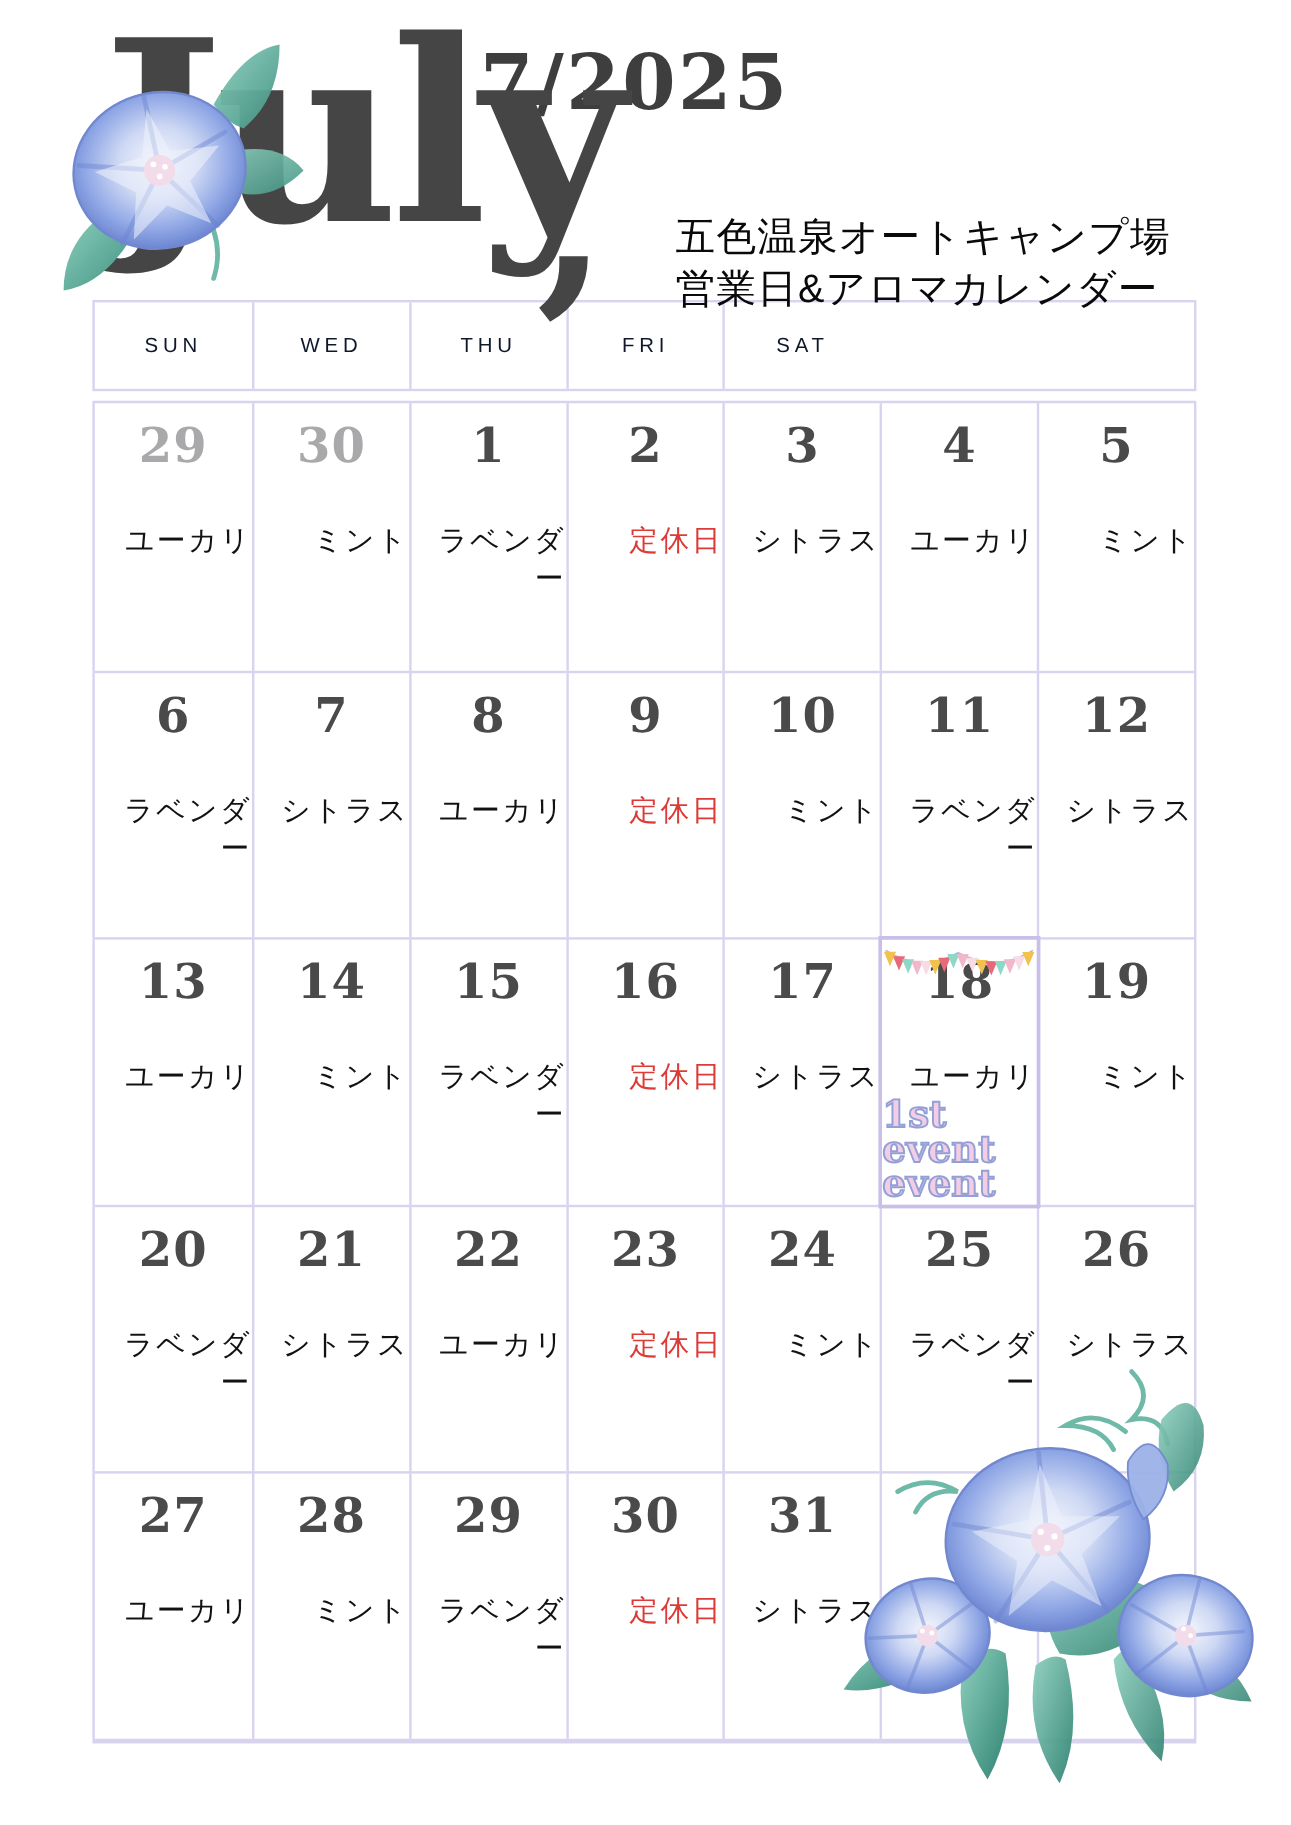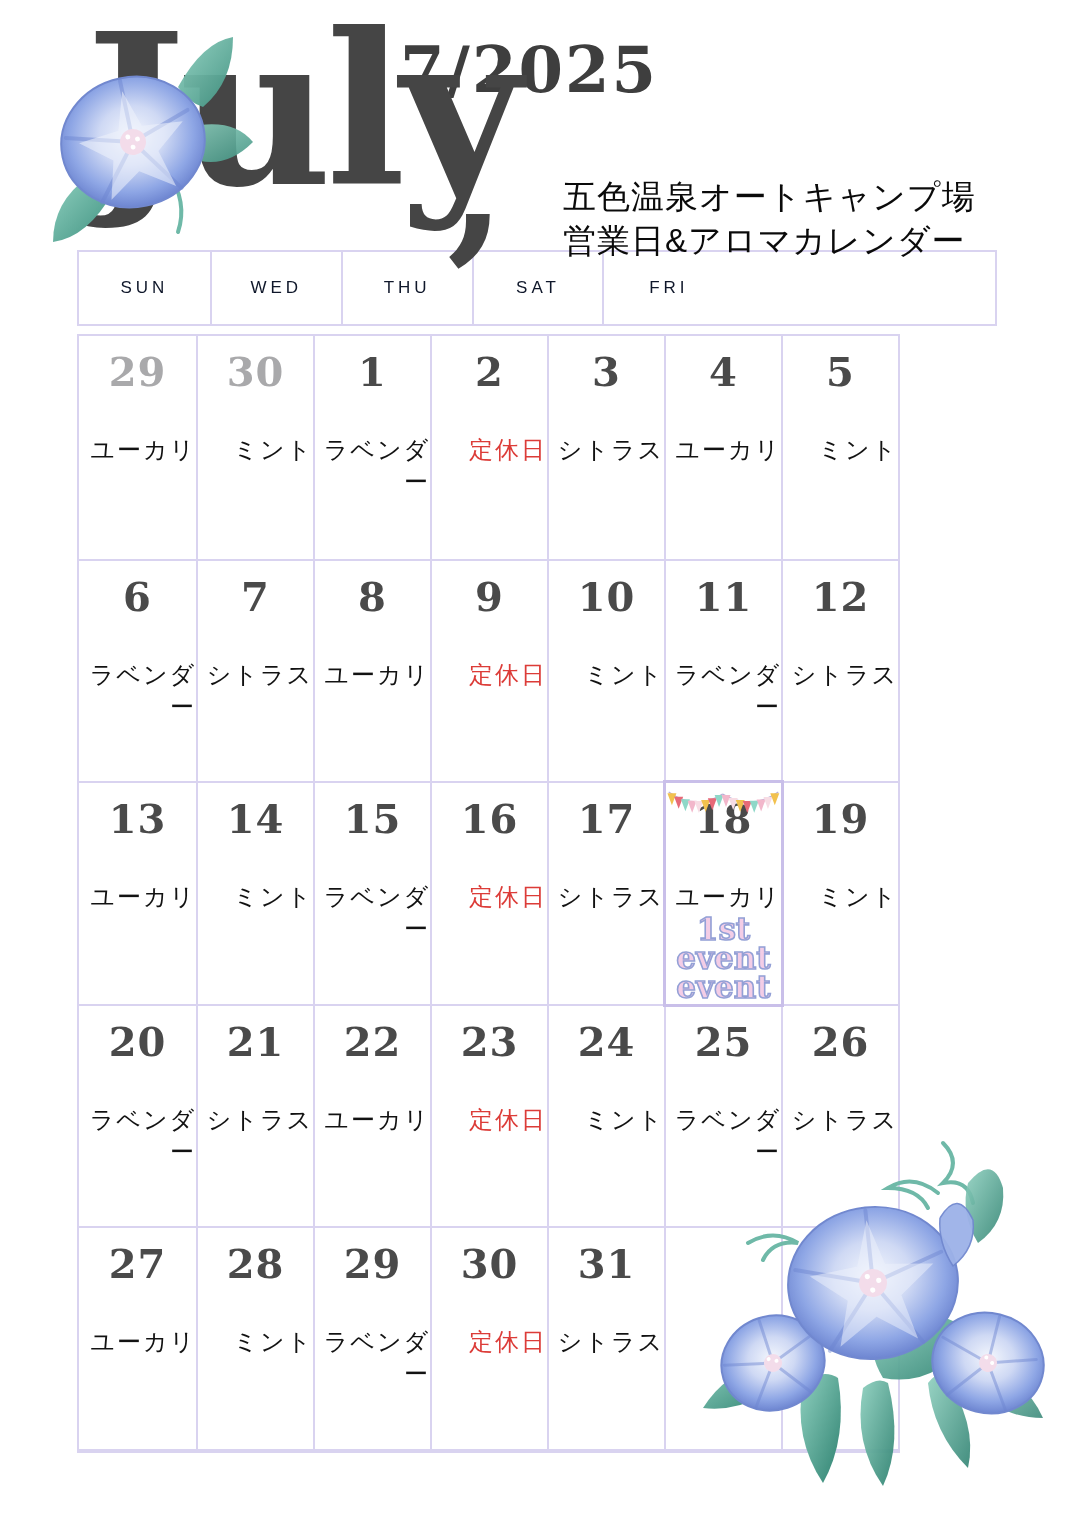--- a/index.html
+++ b/index.html
@@ -133,8 +133,8 @@
     <div class="hcell">SUN</div>
     <div class="hcell">WED</div>
     <div class="hcell">THU</div>
+    <div class="hcell">FRI</div>
     <div class="hcell">SAT</div>
-    <div class="hcell">FRI</div>
   </div>
 <div class="cal-body" id="cal-body">
     <div class="bcell">

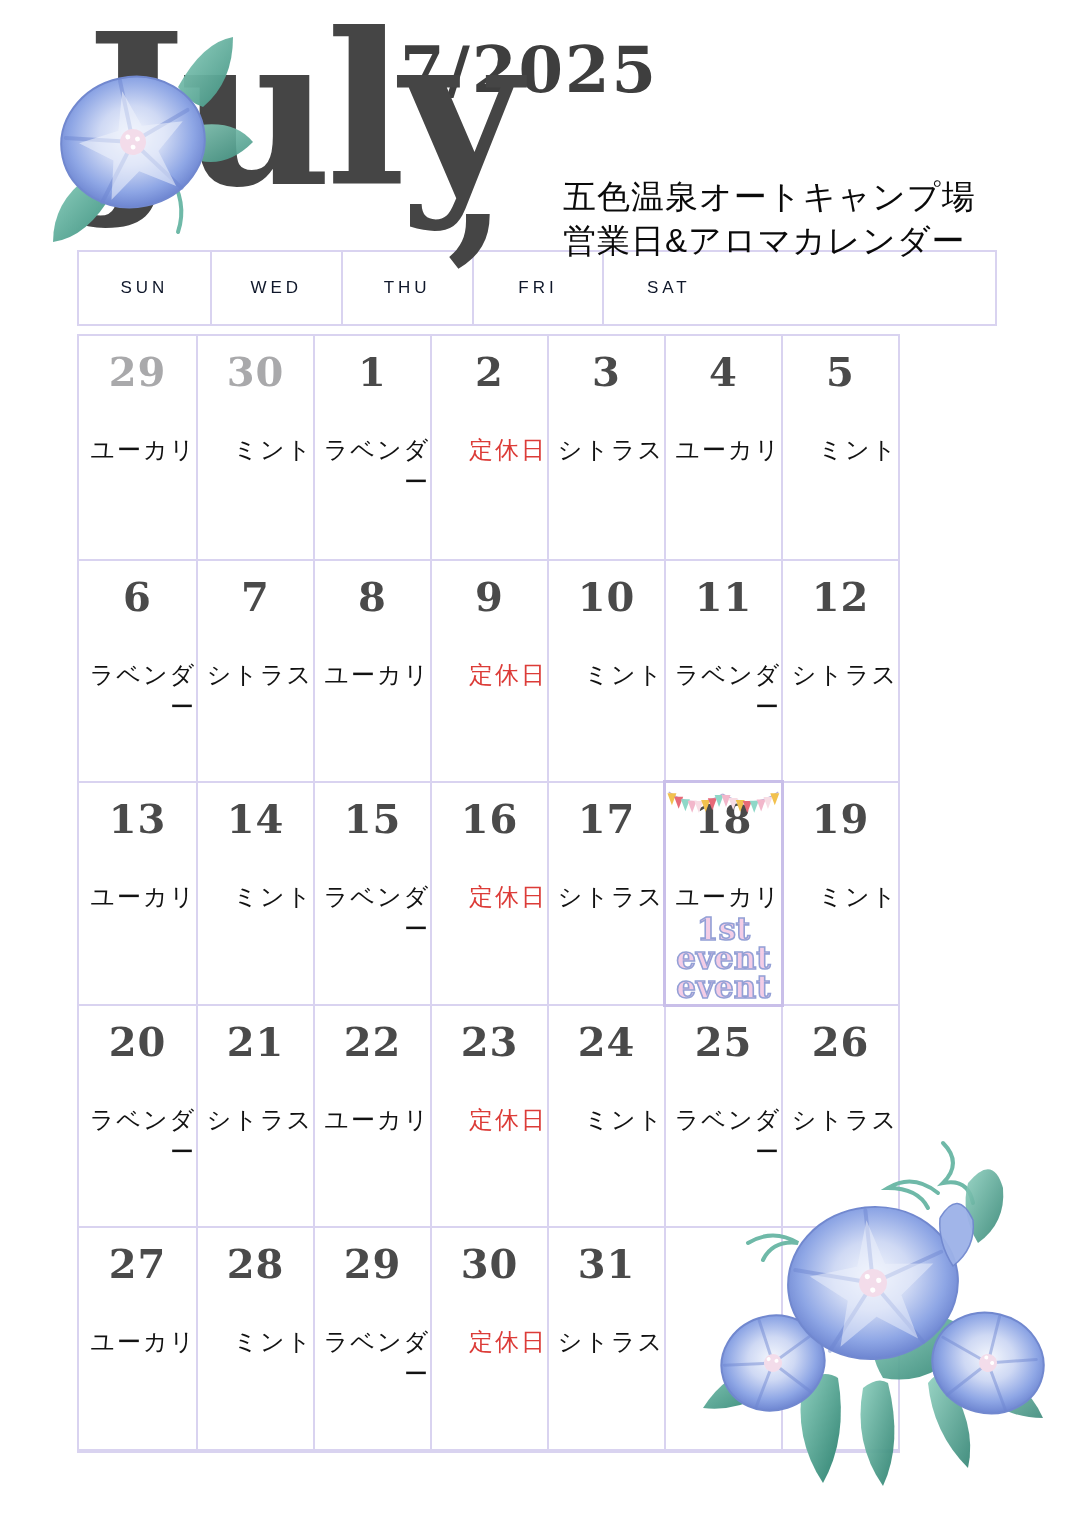--- a/index.html
+++ b/index.html
@@ -42,7 +42,7 @@
   }
   .hcell:first-child{border-left:none;}
   .cal-body{
-    position:absolute;left:77px;top:334px;width:823px;height:1119px;
+    position:absolute;left:77px;top:334px;width:920px;height:1119px;
     display:grid;grid-template-columns:repeat(7,1fr);grid-template-rows:repeat(5,1fr);
     border:2px solid var(--grid,#d9d3f0);border-bottom-width:4px;
     box-sizing:border-box;z-index:1;

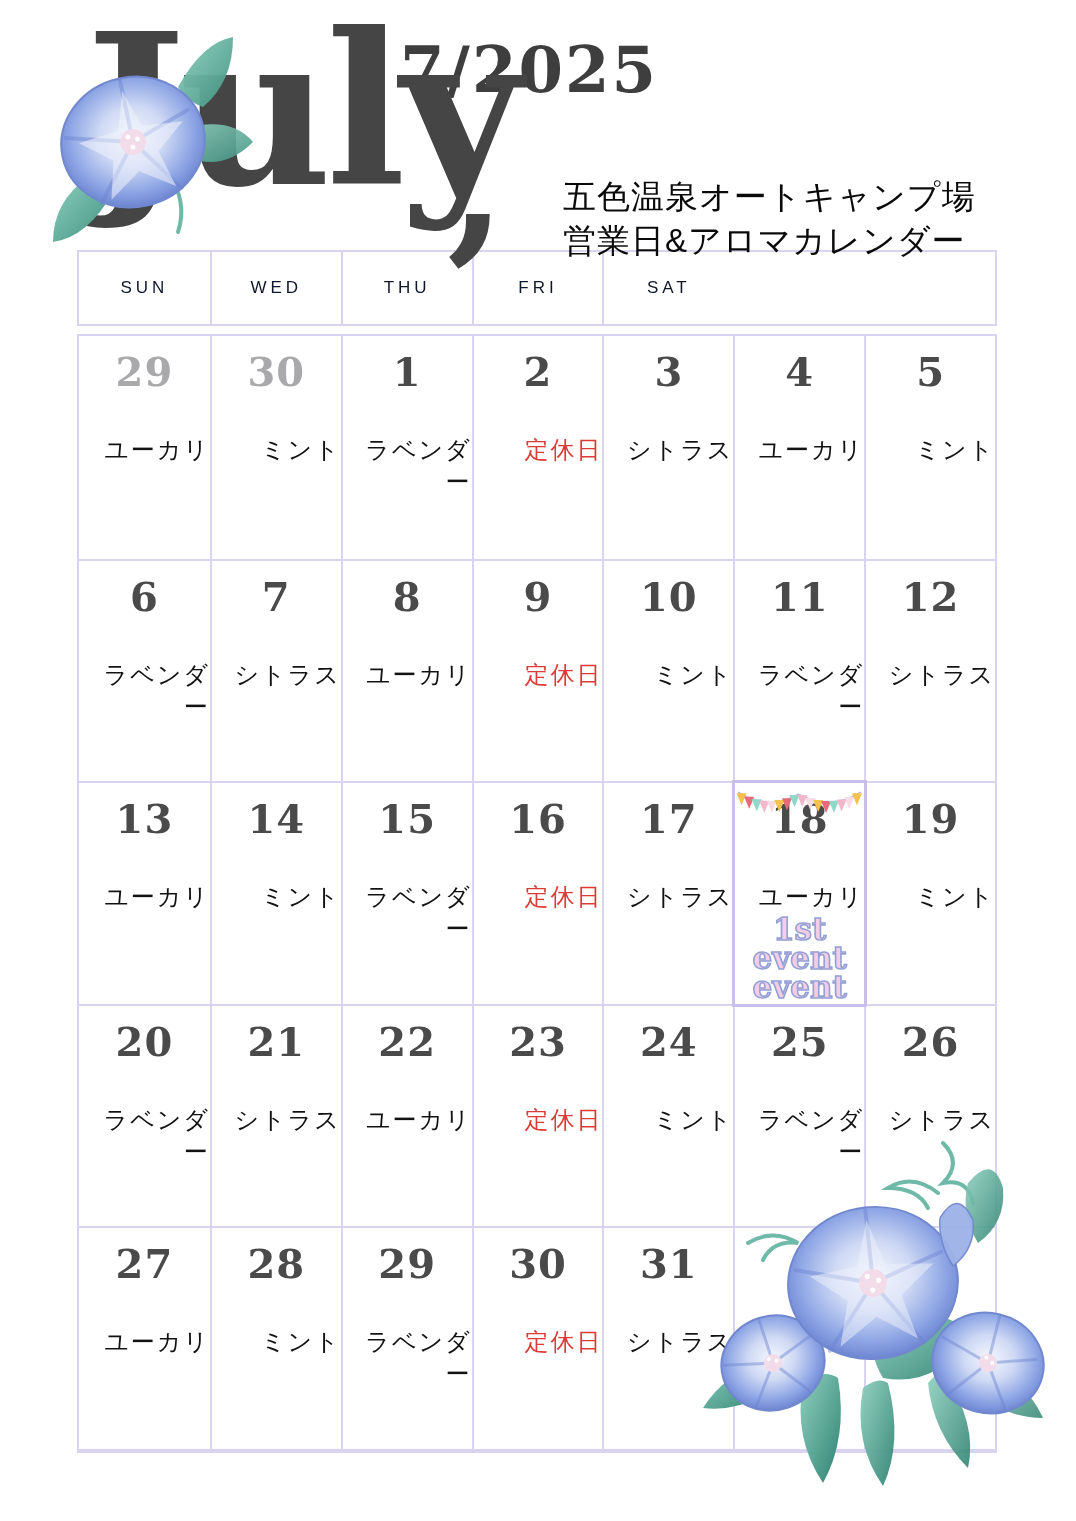--- a/index.html
+++ b/index.html
@@ -71,7 +71,7 @@
   }
   .bunting{position:absolute;top:1px;left:0;width:100%;height:38px;z-index:3;}
   .event-text{
-    position:absolute;bottom:2px;left:0;width:100%;text-align:center;z-index:3;
+    position:absolute;bottom:2px;left:0;width:100%;text-align:left;z-index:3;
     font-family:"DejaVu Serif",serif;font-weight:700;font-size:31px;line-height:.93;
     color:var(--event-pink,#f3cde6);
     -webkit-text-stroke:1.6px var(--event-stroke,#93a0d6);

